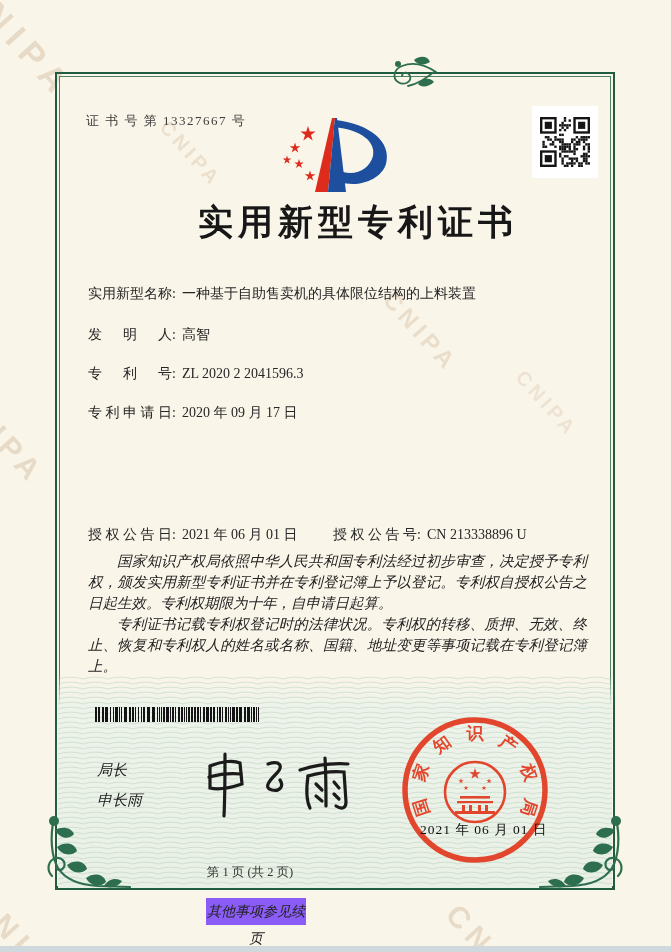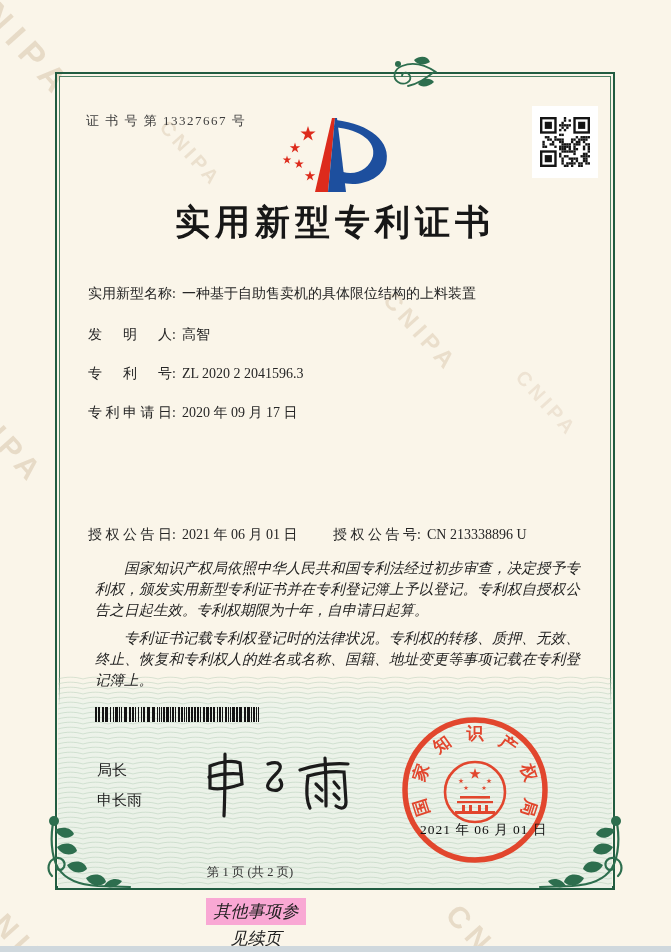--- a/index.html
+++ b/index.html
@@ -35,7 +35,7 @@
           display:flex;align-items:center;justify-content:center;}
   .logo{position:absolute;left:282px;top:112px;width:116px;height:82px;z-index:2;}
   .title{position:absolute;left:55px;top:199px;width:560px;text-align:center;font-size:35px;
-         font-weight:700;letter-spacing:5px;color:#171717;z-index:2;}
+         font-weight:700;letter-spacing:5px;color:#171717;z-index:2;padding-left:23px;}
 
   
   .field-row{position:absolute;left:88px;width:505px;font-size:14px;line-height:22px;z-index:2;color:#262626;}

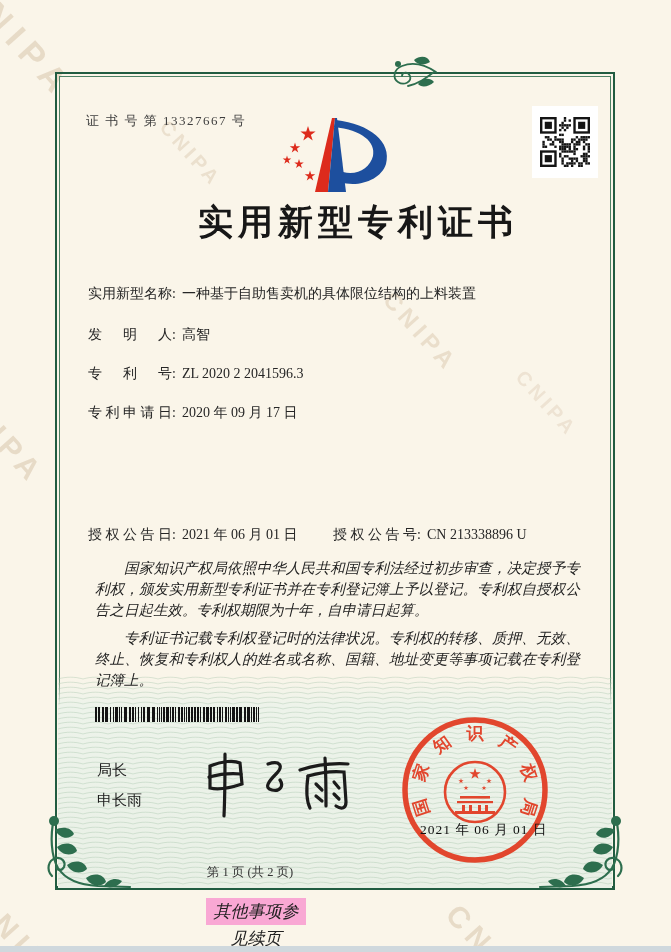--- a/index.html
+++ b/index.html
@@ -48,7 +48,7 @@
   
   .body-text{position:absolute;left:88px;top:551px;width:499px;font-size:14.5px;line-height:21px;
              font-style:italic;text-align:justify;color:#222;z-index:2;}
-  .body-text p{margin:7px;text-indent:2em;}
+  .body-text p{margin:0;text-indent:2em;}
 
   
   .barcode{position:absolute;left:95px;top:707px;z-index:2;}

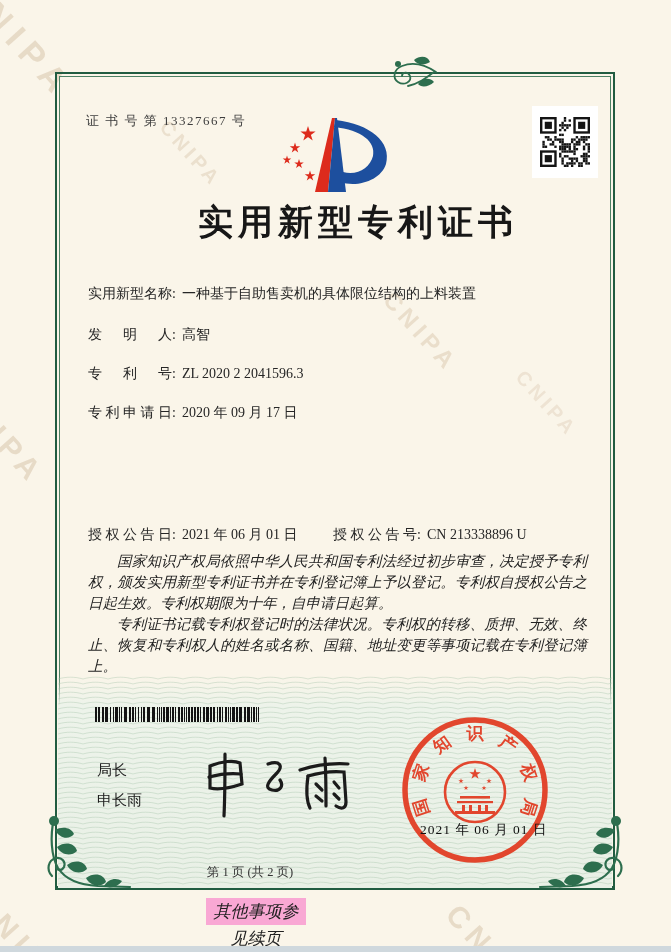--- a/index.html
+++ b/index.html
@@ -56,7 +56,7 @@
   
   .signer{position:absolute;left:97px;top:761px;z-index:2;
           font-family:"Liberation Sans","DejaVu Sans",sans-serif;font-size:15px;color:#1c1c1c;}
-  .signer div{margin-bottom:11px;}
+  .signer div{margin-bottom:11px;font-style:italic;}
   .signature{position:absolute;left:196px;top:744px;z-index:2;}
 
   

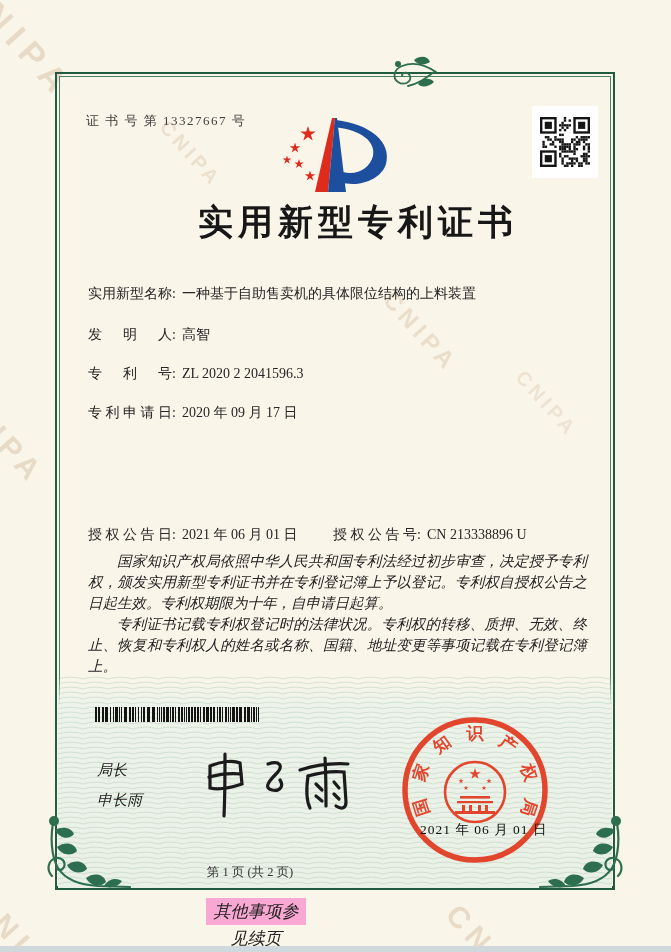--- a/index.html
+++ b/index.html
@@ -65,8 +65,8 @@
 
   
   .page-footer{position:absolute;left:90px;top:864px;width:320px;text-align:center;font-size:12.5px;color:#333;z-index:2;}
-  .cont-note{position:absolute;left:206px;top:898px;width:100px;height:27px;background:#f9a8d4;z-index:2;
-             font-size:17px;font-style:italic;color:#222;text-align:center;line-height:27px;}
+  .cont-note{position:absolute;left:206px;top:898px;width:100px;height:27px;background:#8b5cf6;z-index:2;
+             font-size:14px;font-style:italic;color:#222;text-align:center;line-height:27px;}
   .bottom-strip{position:absolute;left:0;bottom:0;width:671px;height:6px;background:#cfd8dd;z-index:2;}
 
   

